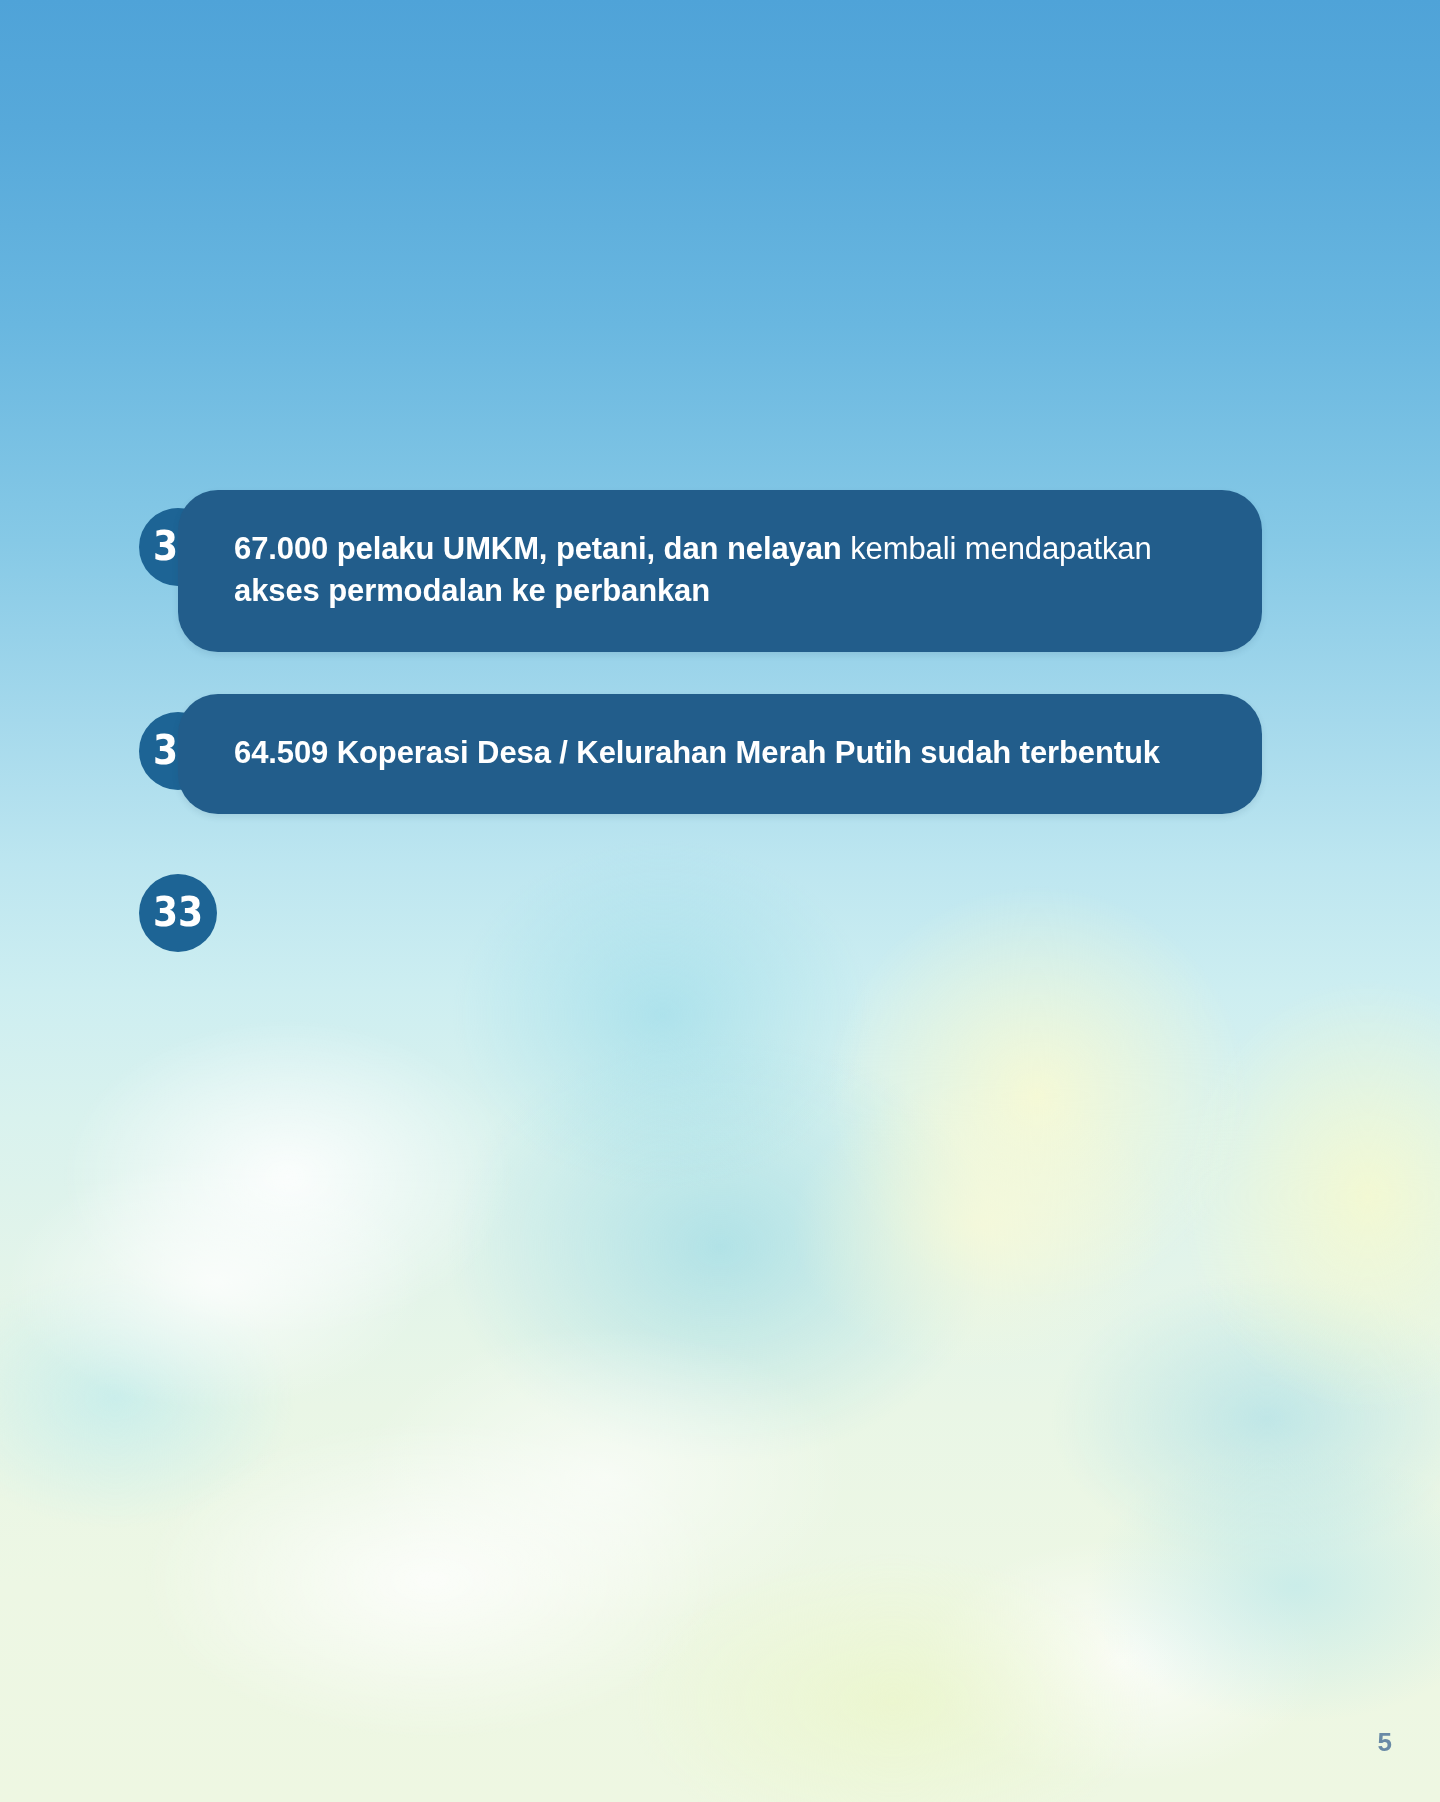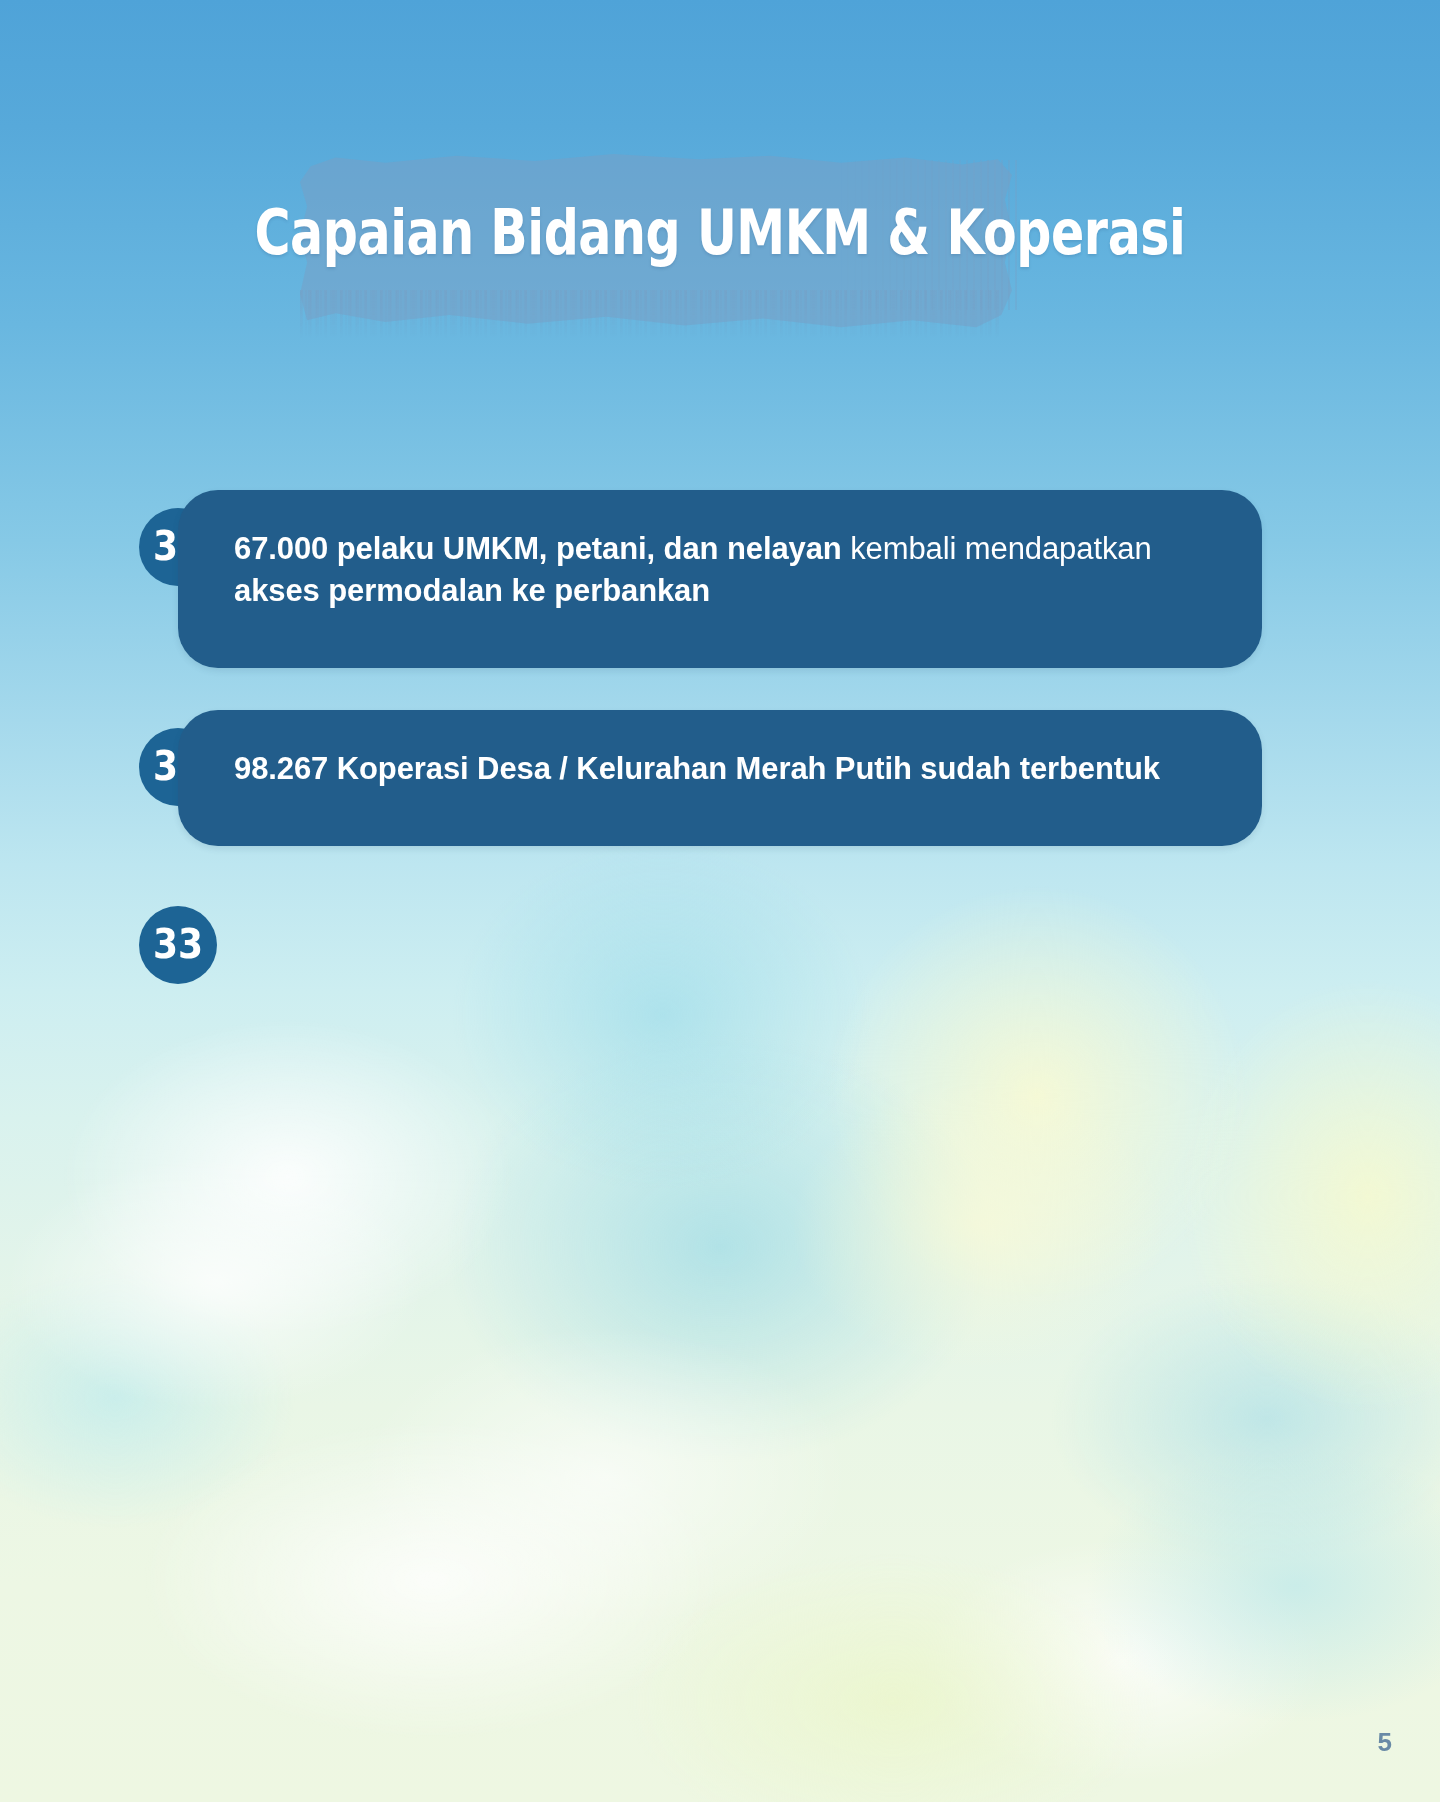--- a/index.html
+++ b/index.html
@@ -212,12 +212,6 @@
   <div class="bg-wash"></div>
   <div class="bg-wash2"></div>
 
-  <div class="title-zone">
-    <div class="brush"></div>
-    <div class="brush-tex"></div>
-    <div class="brush-tex2"></div>
-    <div class="slide-title">Capaian Bidang UMKM &amp; Koperasi</div>
-  </div>
 
   <div class="cards">
       <div class="card-wrap">

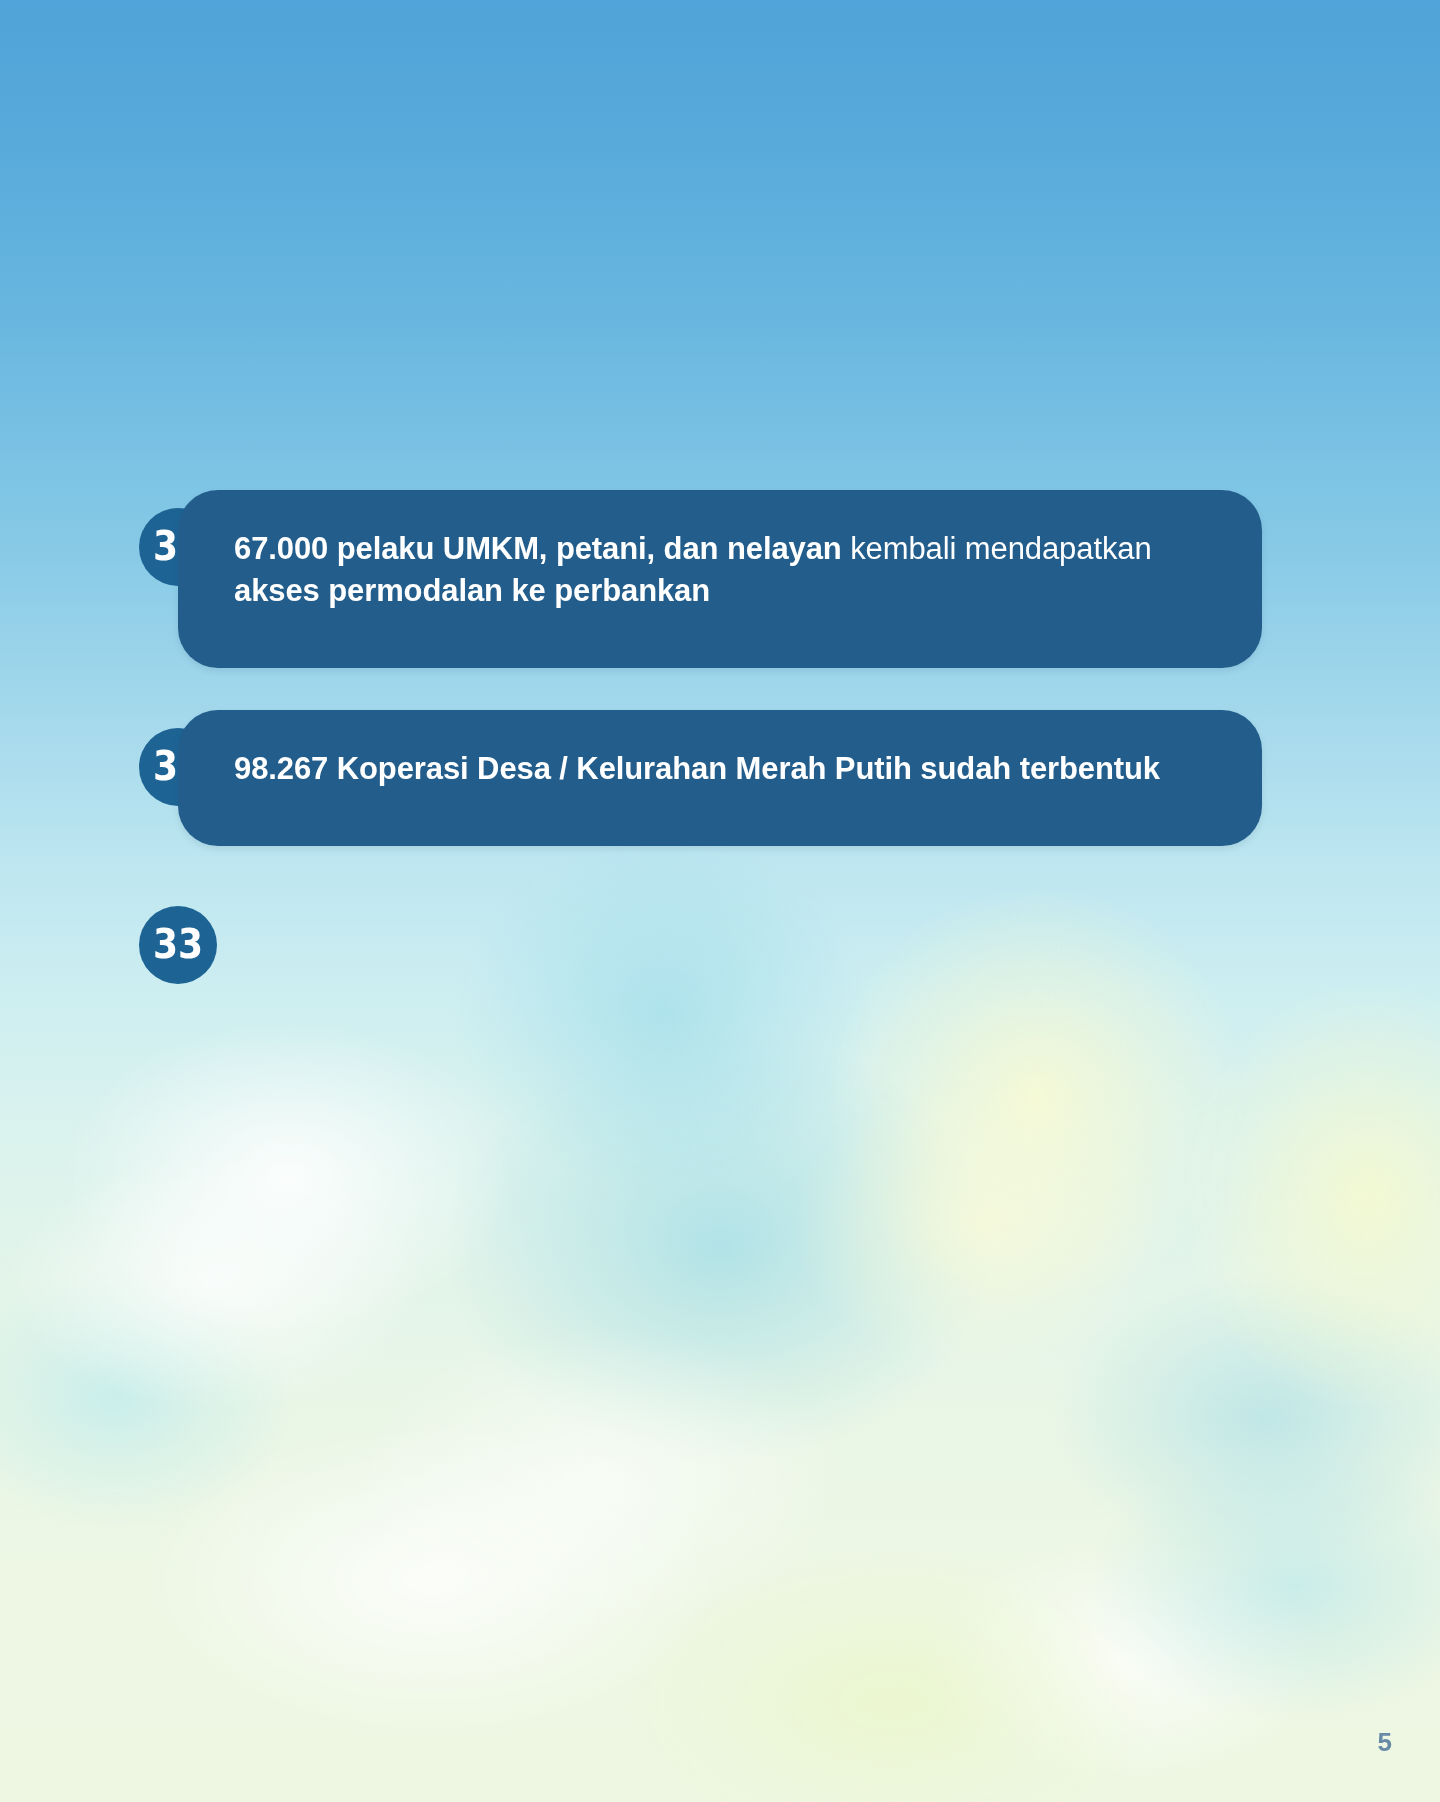--- a/index.html
+++ b/index.html
@@ -173,7 +173,7 @@
     background: #225d8b;
     border-radius: 40px;
     box-sizing: border-box;
-    padding: 38px 48px 56px 56px;
+    padding: 38px 48px 40px 56px;
     z-index: 2;
     box-shadow: 0 3px 6px rgba(30,70,110,0.12);
   }

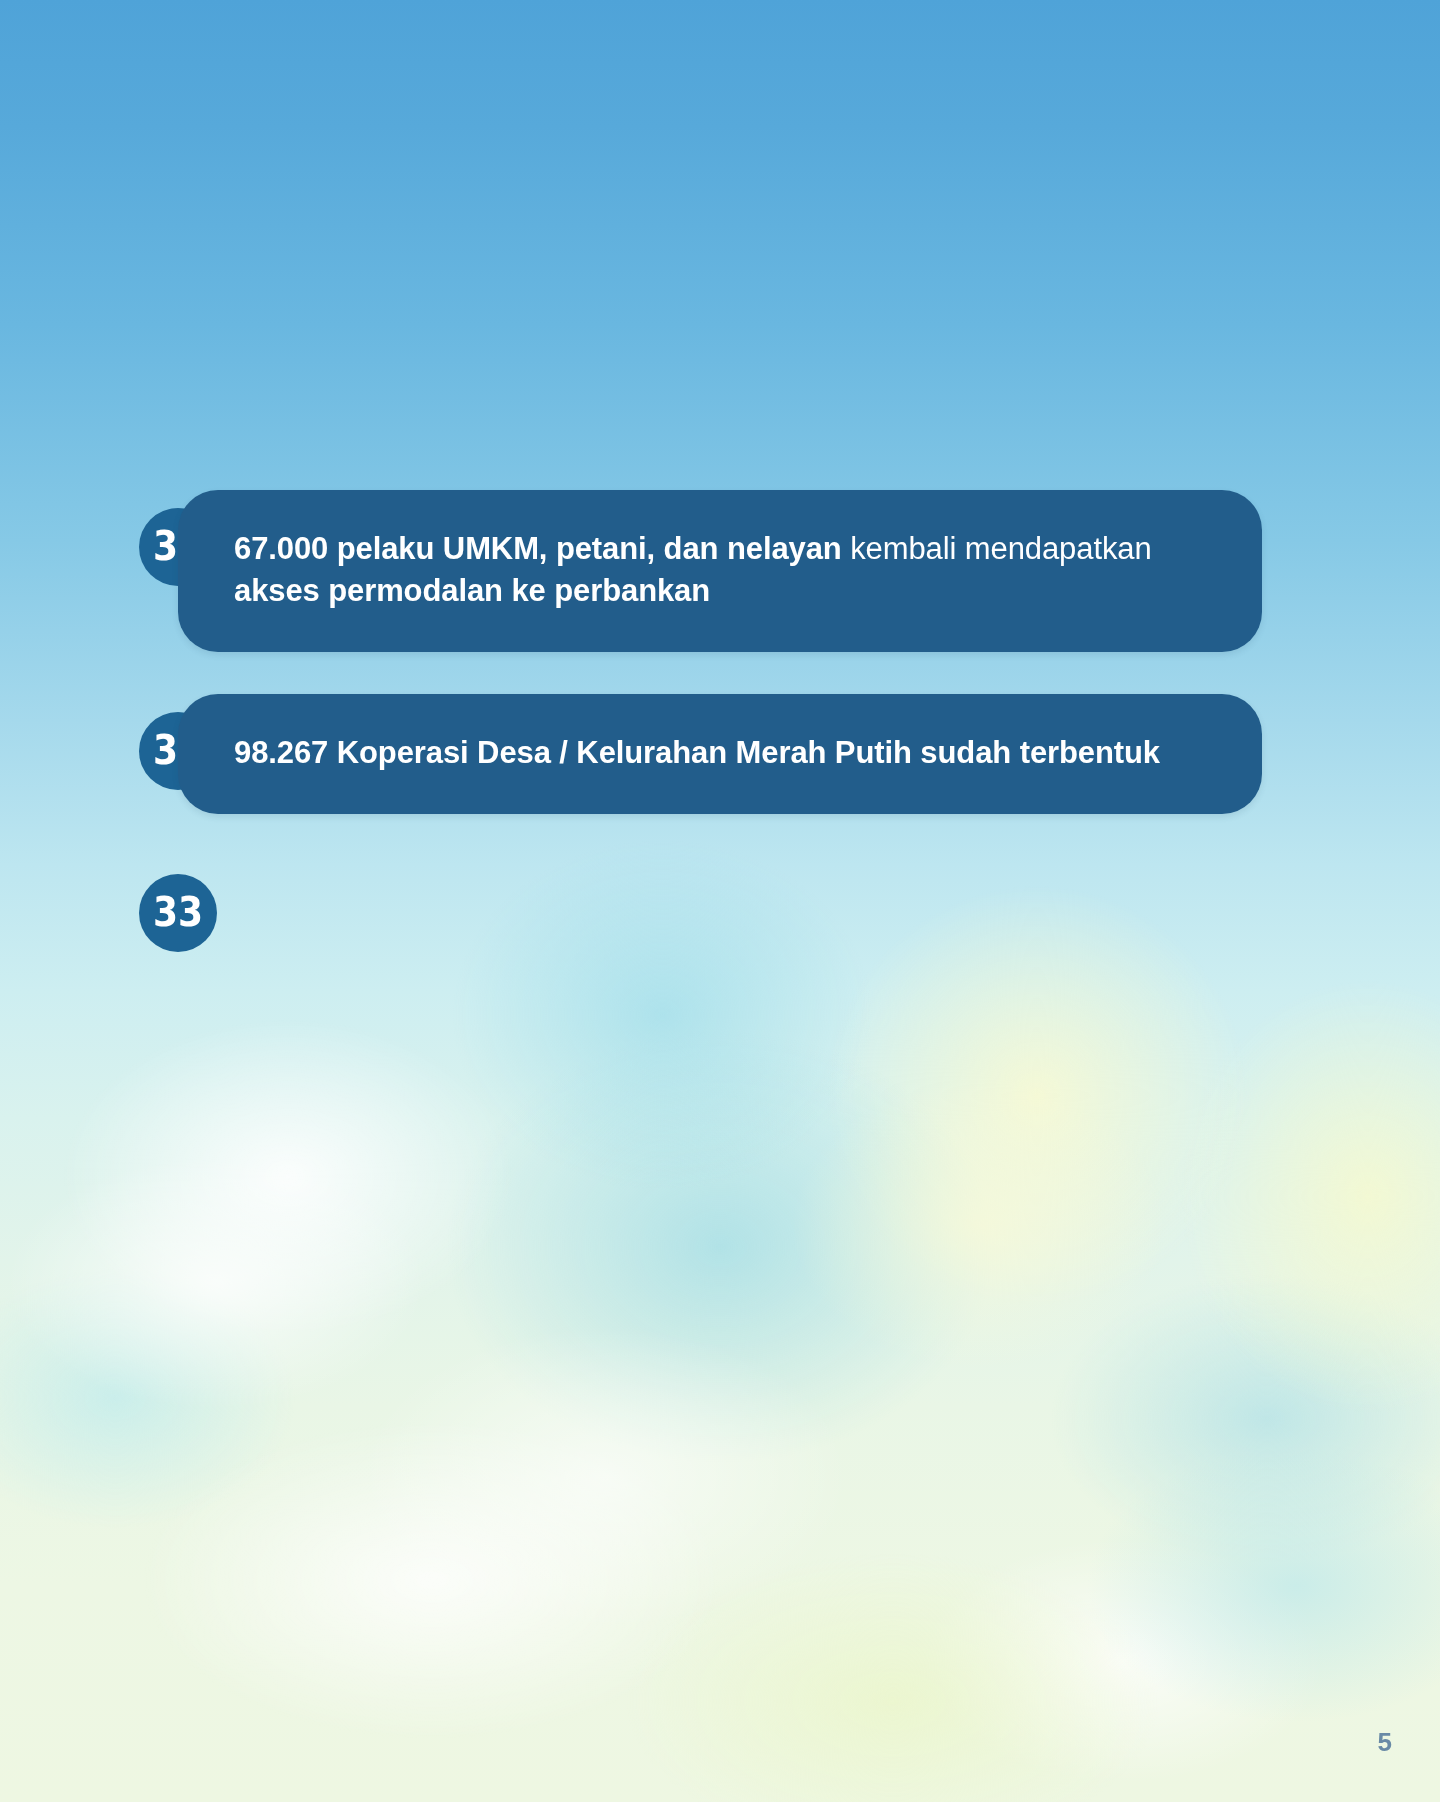--- a/index.html
+++ b/index.html
@@ -223,7 +223,7 @@
       <div class="card-wrap">
         <div class="badge">32</div>
         <div class="card">
-          <div class="card-text"><b>98.267 Koperasi Desa / Kelurahan Merah Putih sudah terbentuk</b></div>
+          <div class="card-text"><b>64.509 Koperasi Desa / Kelurahan Merah Putih sudah terbentuk</b></div>
         </div>
       </div>
       <div class="card-wrap">

